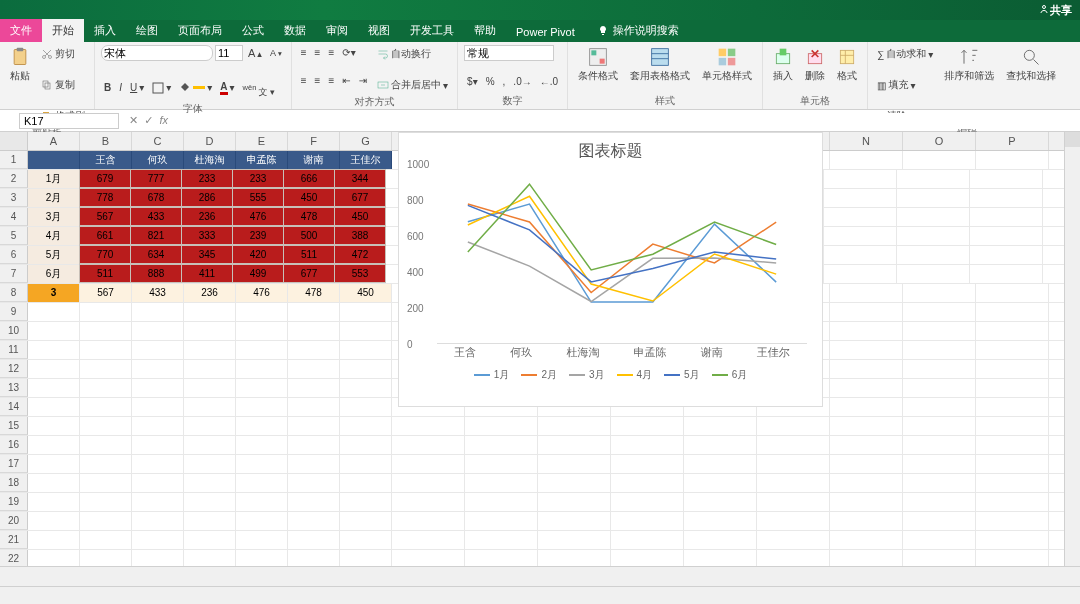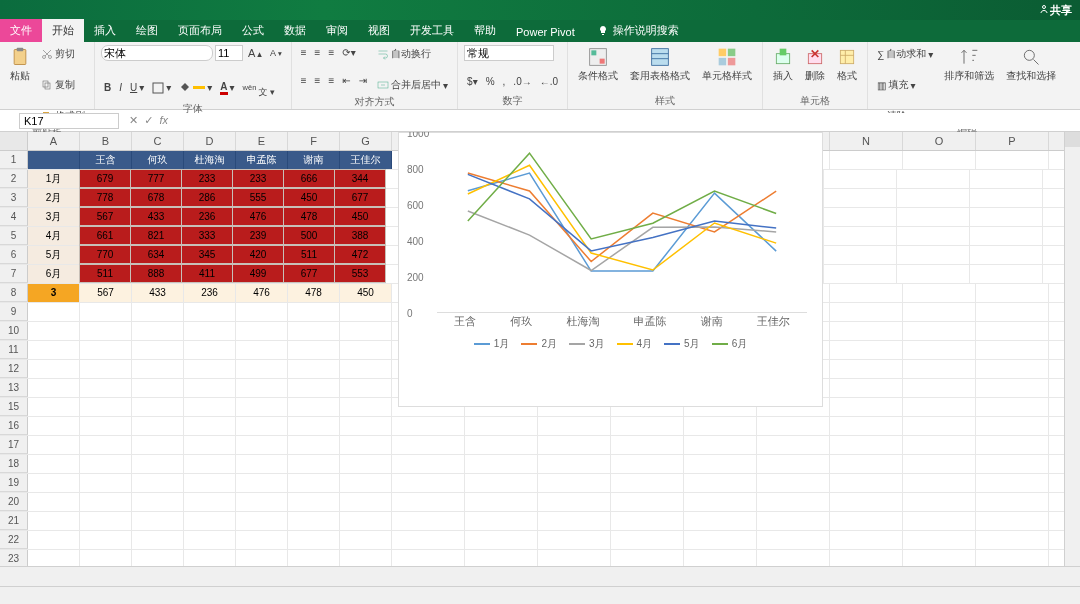--- a/index.html
+++ b/index.html
@@ -750,6 +750,7 @@
     </div>
 
   <div class="chart">
+    <div class="chart-title">图表标题</div>
     <div class="plot" id="plot">
       <svg id="plot-svg" width="370" height="180" style="position:absolute;left:0;top:0;">
           <path d="M30.833333333333332 57.77999999999999 L92.5 40.139999999999986 L154.16666666666669 138.06 L215.83333333333334 138.06 L277.5 60.11999999999999 L339.16666666666663 118.08000000000001 " stroke="#5b9bd5" fill="none" stroke-width="1.5"></path>

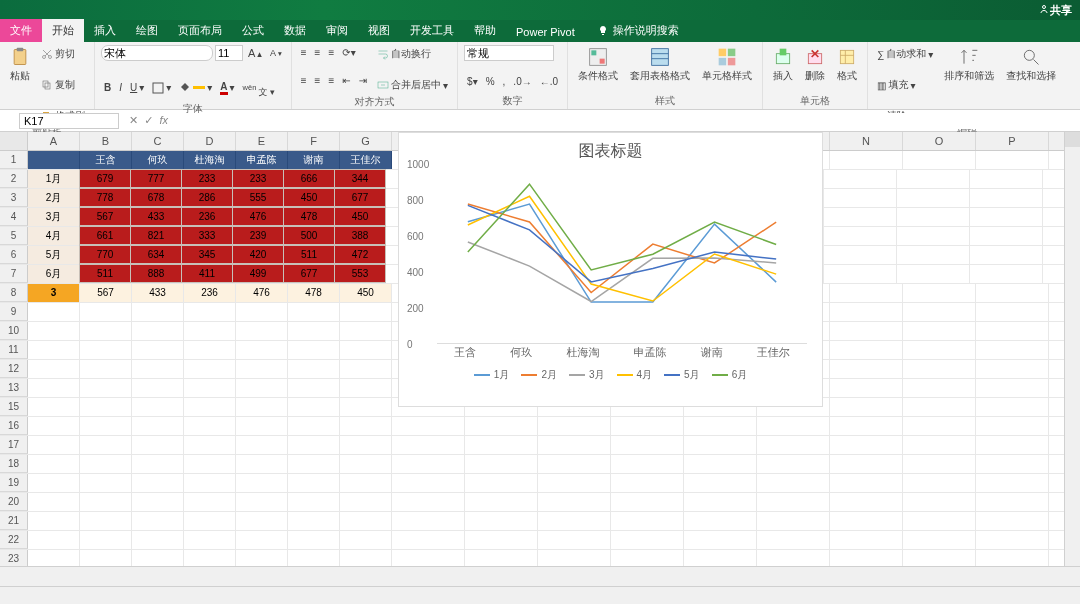--- a/index.html
+++ b/index.html
@@ -577,6 +577,25 @@
         <div class="cell wide"></div>
       </div>
       <div class="row">
+        <div class="row-h">14</div>
+        <div class="cell"></div>
+        <div class="cell"></div>
+        <div class="cell"></div>
+        <div class="cell"></div>
+        <div class="cell"></div>
+        <div class="cell"></div>
+        <div class="cell"></div>
+        <div class="cell wide"></div>
+        <div class="cell wide"></div>
+        <div class="cell wide"></div>
+        <div class="cell wide"></div>
+        <div class="cell wide"></div>
+        <div class="cell wide"></div>
+        <div class="cell wide"></div>
+        <div class="cell wide"></div>
+        <div class="cell wide"></div>
+      </div>
+      <div class="row">
         <div class="row-h">15</div>
         <div class="cell"></div>
         <div class="cell"></div>

